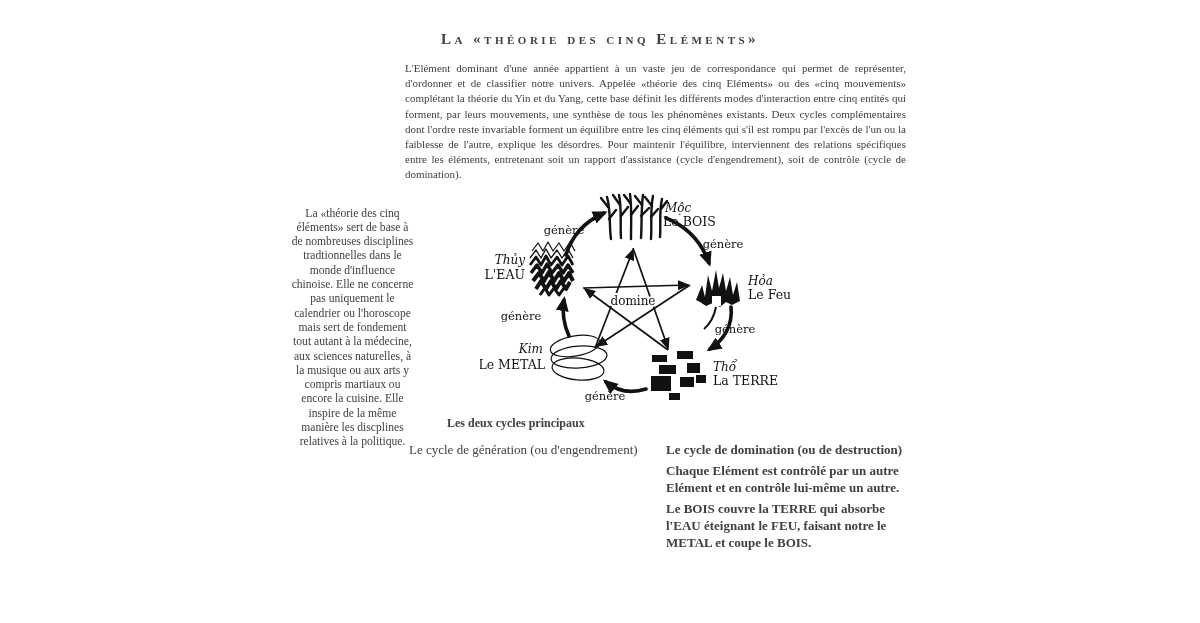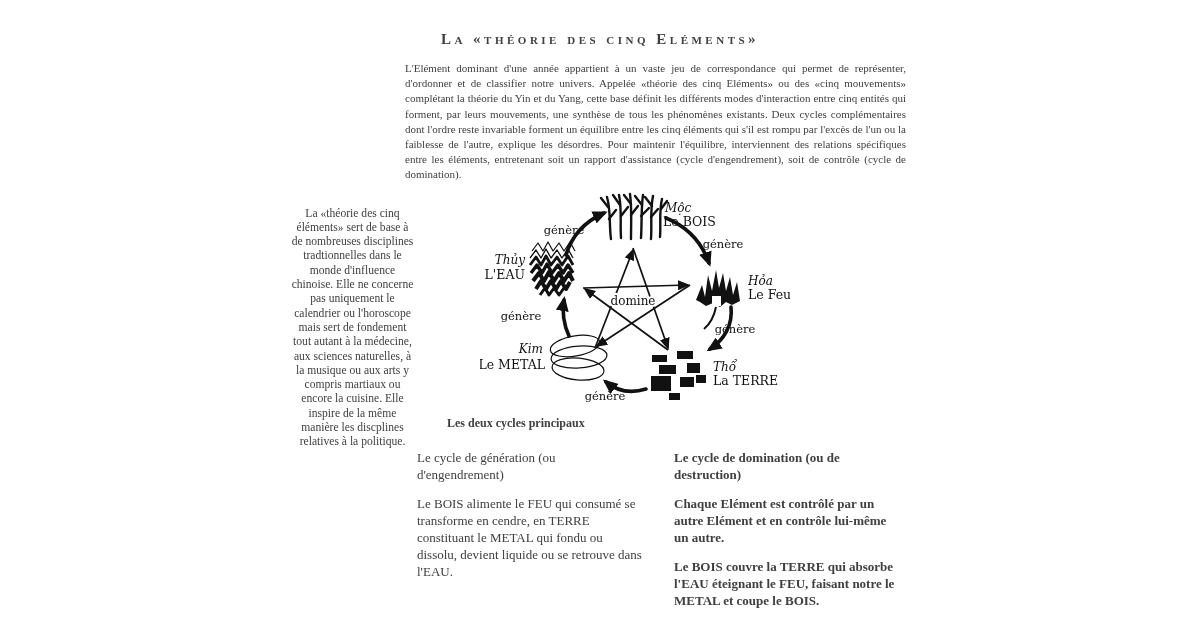--- a/index.html
+++ b/index.html
@@ -24,7 +24,7 @@
     position:absolute;left:405px;top:416px;font-size:12px;font-weight:bold;margin-left:42px;
   }
   .col{position:absolute;top:437px;font-size:13px;line-height:17px;}
-  .col p{margin:12px;}
+  .col p{margin:4px;}
   .col-left{left:405px;width:251px;}
   .col-right{left:662px;width:249px;font-weight:bold;}
   svg text{font-family:"DejaVu Serif", serif;fill:#111;}

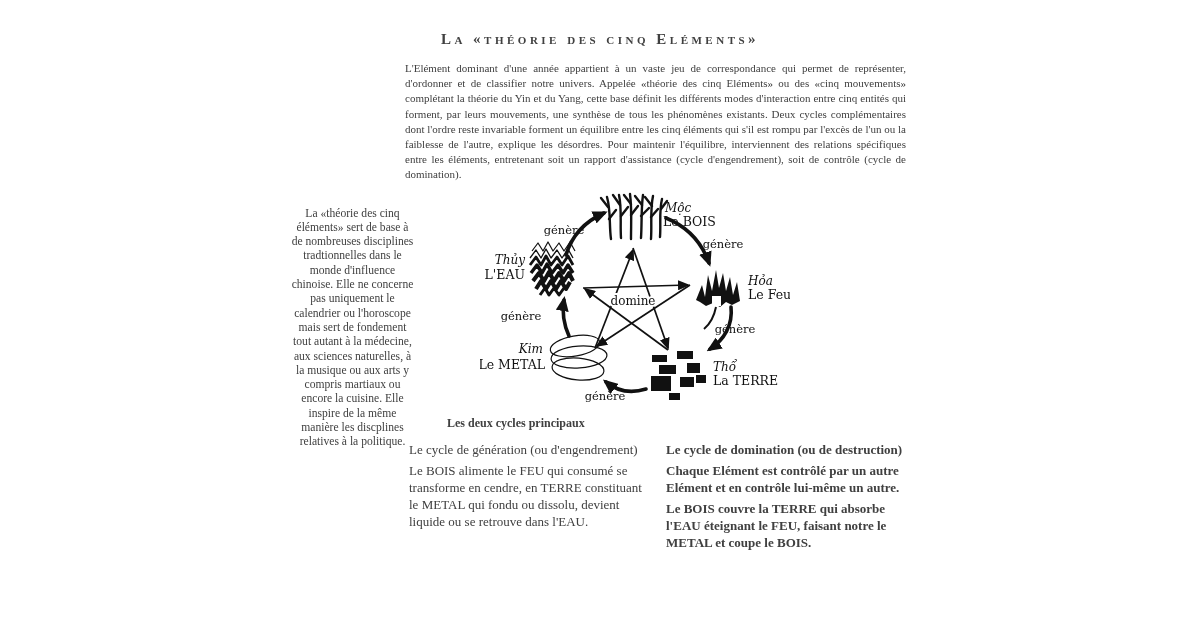--- a/index.html
+++ b/index.html
@@ -151,7 +151,6 @@
 
   <div class="col col-left">
     <p>Le cycle de génération (ou d'engendrement)</p>
-    <p>Le BOIS alimente le FEU qui consumé se transforme en cendre, en TERRE constituant le METAL qui fondu ou dissolu, devient liquide ou se retrouve dans l'EAU.</p>
   </div>
 
   <div class="col col-right">

